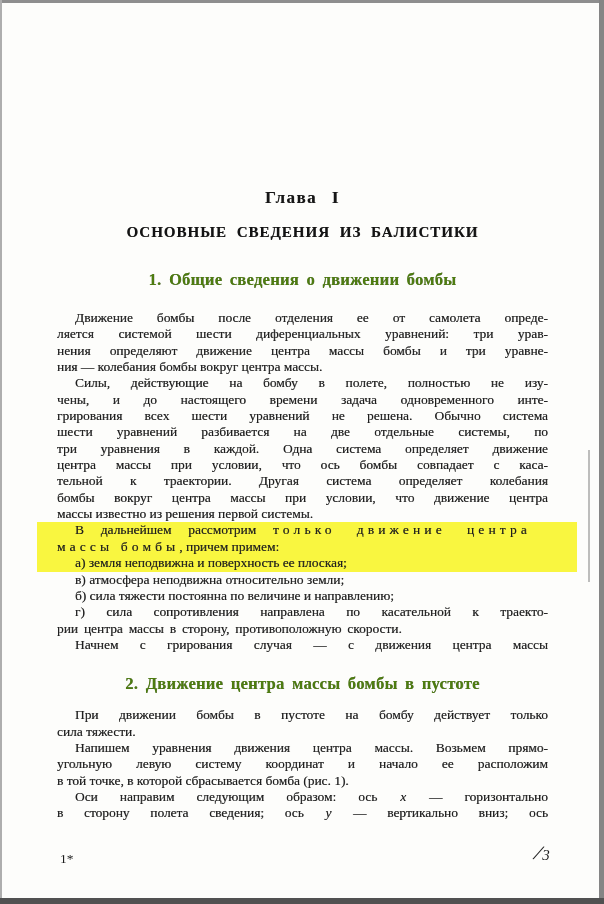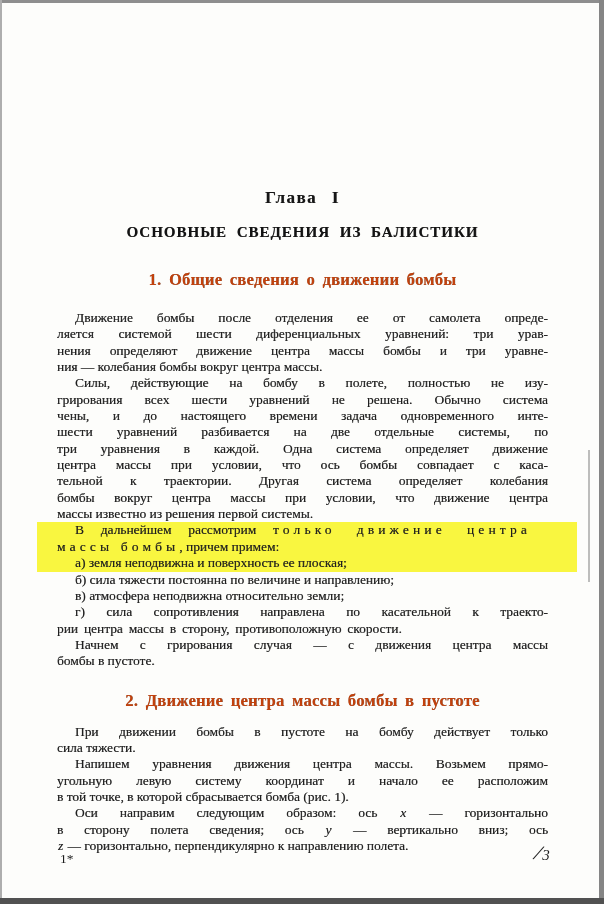--- a/index.html
+++ b/index.html
@@ -33,7 +33,7 @@
   .heading2{
     font-size:16.5px;font-weight:700;text-align:center;
     letter-spacing:0.3px;word-spacing:3px;line-height:20px;
-    margin-bottom:20px;color:#c2410c;
+    margin-bottom:20px;color:#4d7c0f;
   }
   .para + .heading2{margin-top:21px;margin-bottom:13px;}
   .para{font-size:13.4px;margin:0;}

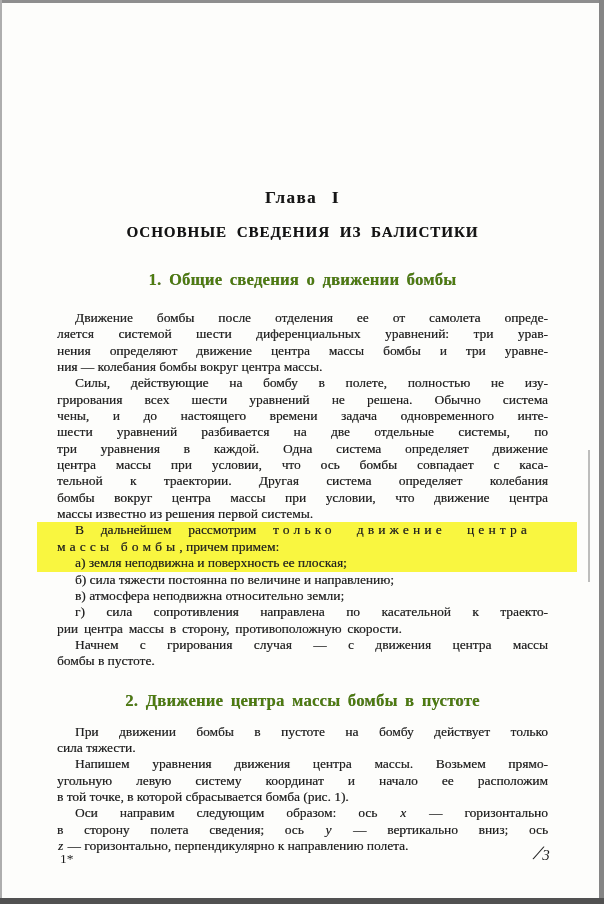--- a/index.html
+++ b/index.html
@@ -75,8 +75,8 @@
       </div>
       <div class="para">
         <div class="line j ind"><span>Силы, действующие на бомбу в полете, полностью не изу-</span></div>
+        <div class="line j"><span>чены, и до настоящего времени задача одновременного инте-</span></div>
         <div class="line j"><span>грирования всех шести уравнений не решена. Обычно система</span></div>
-        <div class="line j"><span>чены, и до настоящего времени задача одновременного инте-</span></div>
         <div class="line j"><span>шести уравнений разбивается на две отдельные системы, по</span></div>
         <div class="line j"><span>три уравнения в каждой. Одна система определяет движение</span></div>
         <div class="line j"><span>центра массы при условии, что ось бомбы совпадает с каса-</span></div>

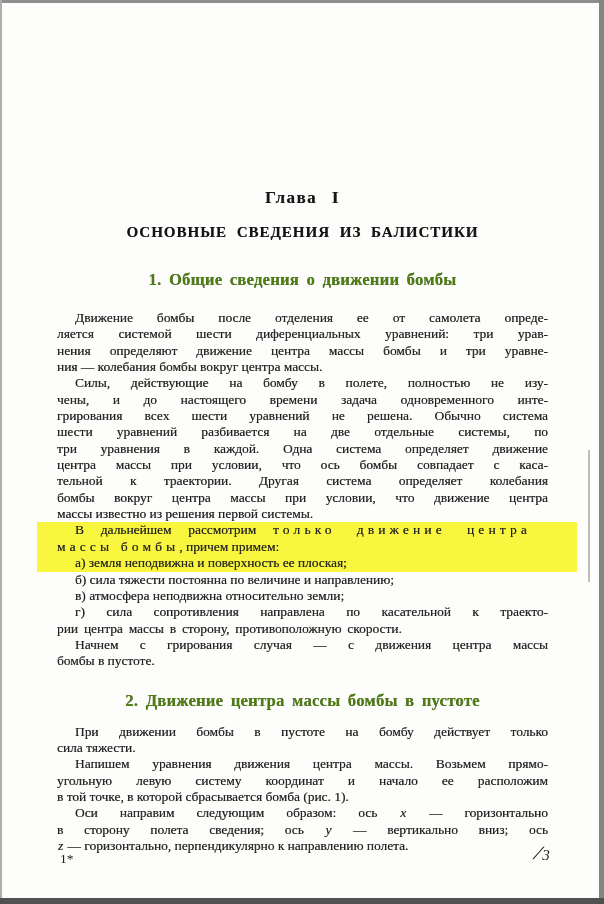--- a/index.html
+++ b/index.html
@@ -90,8 +90,8 @@
         <div class="line ind hl"><span>а) земля неподвижна и поверхность ее плоская;</span></div>
       </div>
       <div class="para">
+        <div class="line ind"><span>в) атмосфера неподвижна относительно земли;</span></div>
         <div class="line ind"><span>б) сила тяжести постоянна по величине и направлению;</span></div>
-        <div class="line ind"><span>в) атмосфера неподвижна относительно земли;</span></div>
         <div class="line j ind"><span>г) сила сопротивления направлена по касательной к траекто-</span></div>
         <div class="line w"><span>рии центра массы в сторону, противоположную скорости.</span></div>
       </div>

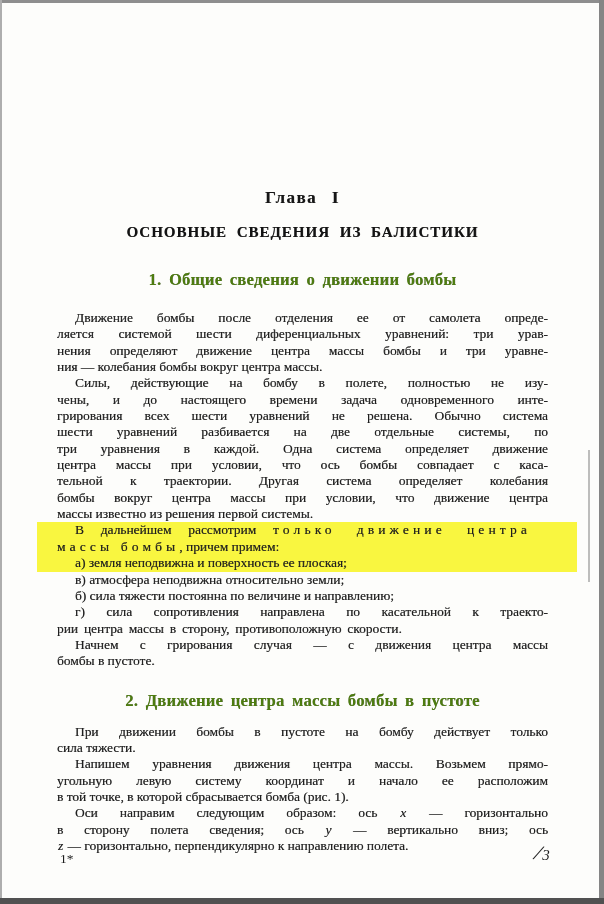--- a/index.html
+++ b/index.html
@@ -97,7 +97,6 @@
       </div>
       <div class="para">
         <div class="line j ind"><span>Начнем с грирования случая — с движения центра массы</span></div>
-        <div class="line"><span>бомбы в пустоте.</span></div>
       </div>
       <div class="heading2">2. Движение центра массы бомбы в пустоте</div>
       <div class="para">

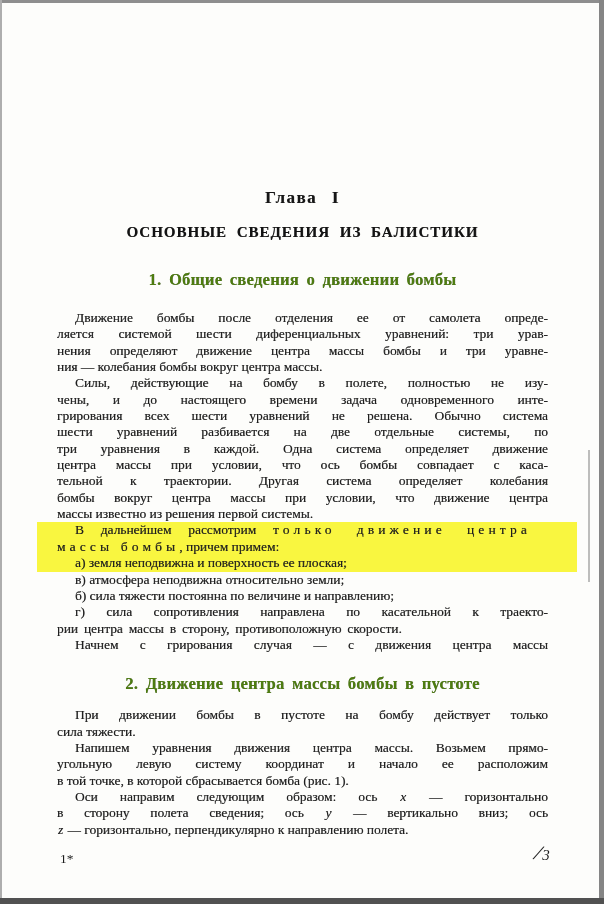--- a/index.html
+++ b/index.html
@@ -111,7 +111,6 @@
       <div class="para">
         <div class="line j ind"><span>Оси направим следующим образом: ось </span><span class="var">x</span><span> — горизонтально</span></div>
         <div class="line j"><span>в сторону полета сведения; ось </span><span class="var">y</span><span> — вертикально вниз; ось</span></div>
-        <div class="line"><span class="var">z</span><span> — горизонтально, перпендикулярно к направлению полета.</span></div>
       </div>
     </div>
 

